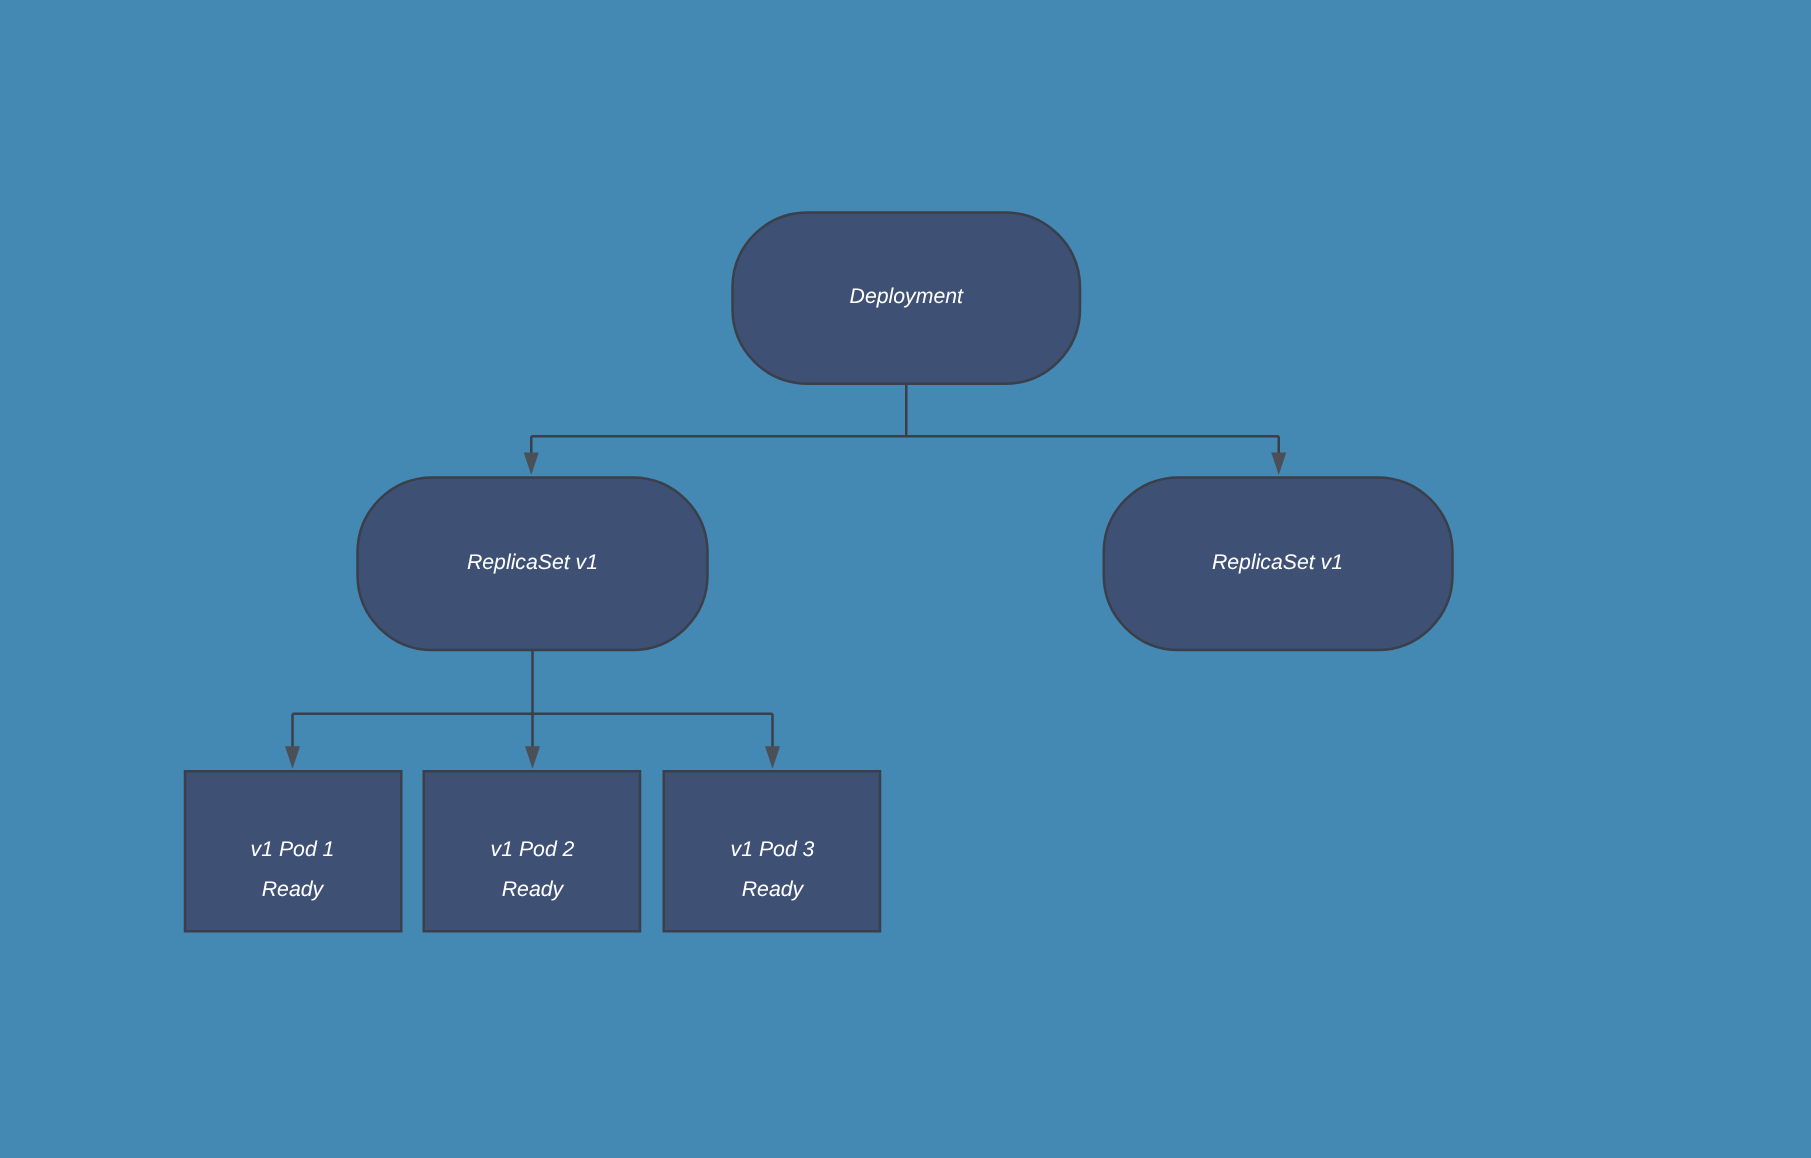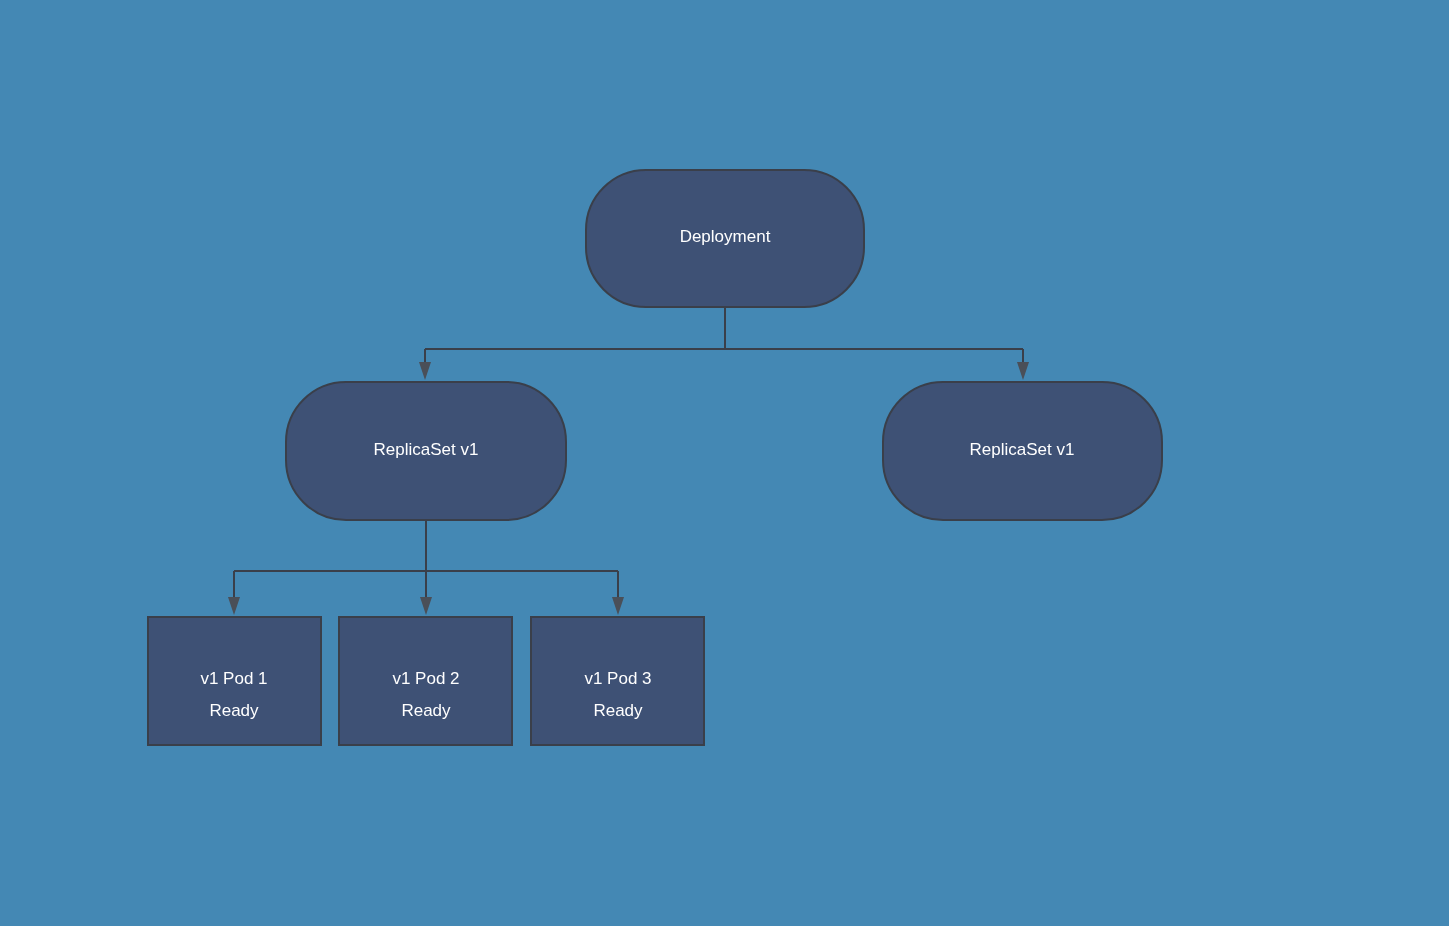--- a/index.html
+++ b/index.html
@@ -17,6 +17,7 @@
     width: 1449px;
     height: 926px;
     background: #4488b4;
+    font-style: italic;
   }
   #diagram-svg {
     position: absolute;

